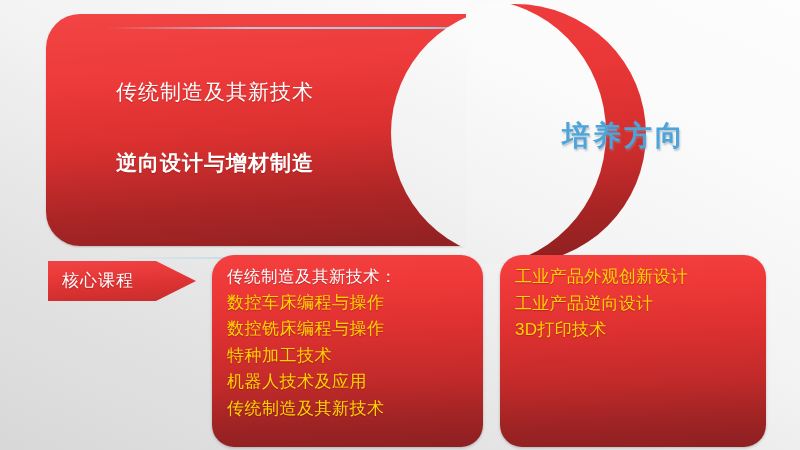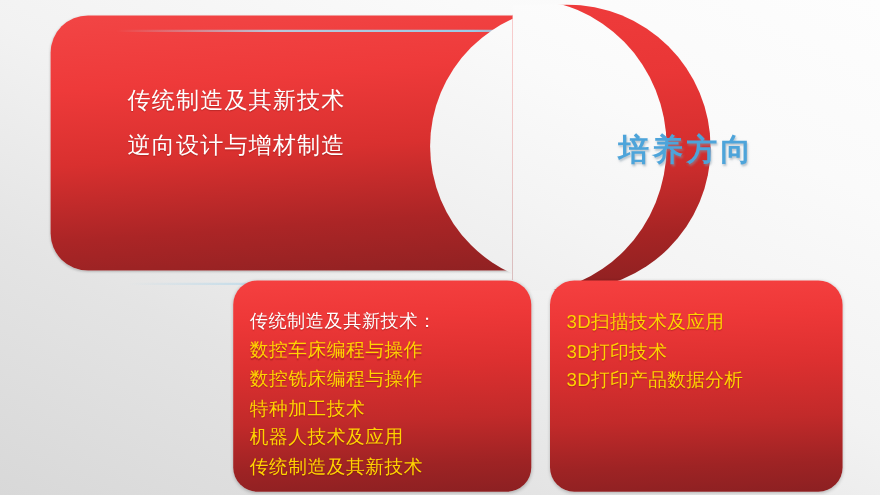--- a/index.html
+++ b/index.html
@@ -128,7 +128,7 @@
     text-shadow: 0 1px 1px rgba(90,10,10,0.30);
     white-space: nowrap;
   }
-  .banner-line.second { margin-top: 17px; }
+  .banner-line.second { margin-top: 47px; font-weight: bold; }
 
   .section-heading {
     position: absolute;

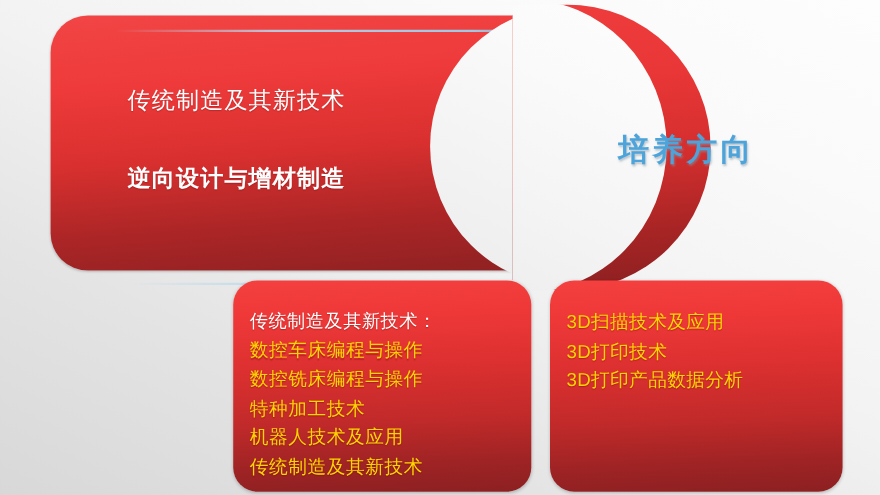--- a/index.html
+++ b/index.html
@@ -232,6 +232,10 @@
 
   <div class="section-heading">培养方向</div>
 
+  <div class="arrow-tag">
+    <div class="arrow-tag-shape"></div>
+    <div class="arrow-tag-label">核心课程</div>
+  </div>
 
   <div class="panel left">
     <div class="panel-inner">

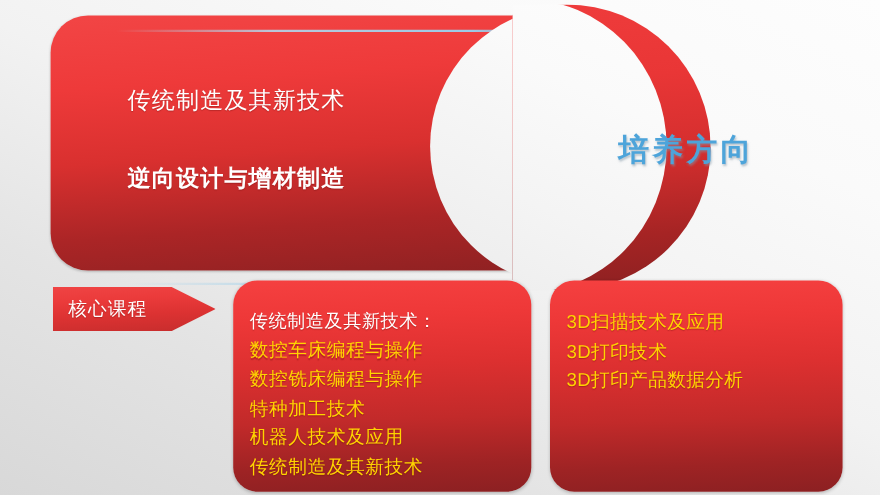--- a/index.html
+++ b/index.html
@@ -191,7 +191,7 @@
   .panel.right { left: 500px; width: 266px; }
 
   .panel-inner {
-    padding: 25px 0 0 15px;
+    padding: 9px 0 0 15px;
   }
   .panel-heading {
     color: #ffffff;

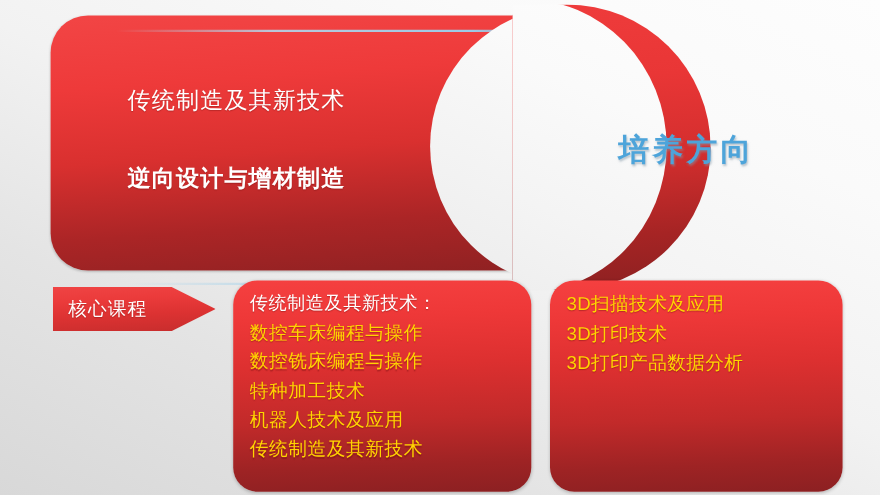--- a/index.html
+++ b/index.html
@@ -250,6 +250,7 @@
 
   <div class="panel right">
     <div class="panel-inner">
+      <div class="panel-item">工业产品外观创新设计</div>
       <div class="panel-item">3D扫描技术及应用</div>
       <div class="panel-item">3D打印技术</div>
       <div class="panel-item">3D打印产品数据分析</div>

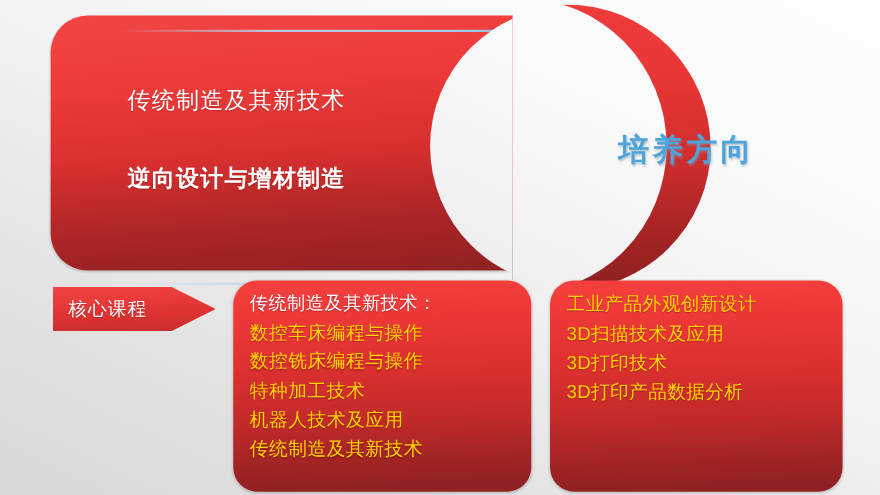--- a/index.html
+++ b/index.html
@@ -251,6 +251,7 @@
   <div class="panel right">
     <div class="panel-inner">
       <div class="panel-item">工业产品外观创新设计</div>
+      <div class="panel-item">工业产品逆向设计</div>
       <div class="panel-item">3D扫描技术及应用</div>
       <div class="panel-item">3D打印技术</div>
       <div class="panel-item">3D打印产品数据分析</div>

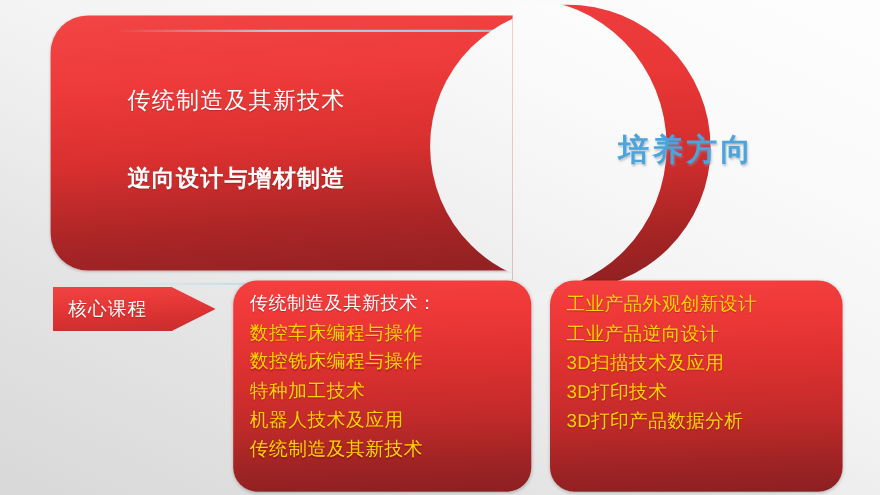--- a/index.html
+++ b/index.html
@@ -252,7 +252,6 @@
     <div class="panel-inner">
       <div class="panel-item">工业产品外观创新设计</div>
       <div class="panel-item">工业产品逆向设计</div>
-      <div class="panel-item">3D扫描技术及应用</div>
       <div class="panel-item">3D打印技术</div>
       <div class="panel-item">3D打印产品数据分析</div>
     </div>

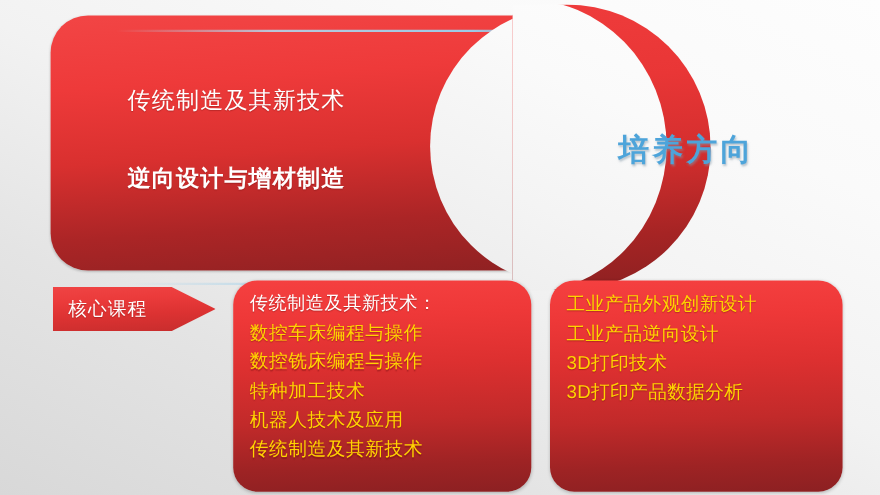--- a/index.html
+++ b/index.html
@@ -253,7 +253,6 @@
       <div class="panel-item">工业产品外观创新设计</div>
       <div class="panel-item">工业产品逆向设计</div>
       <div class="panel-item">3D打印技术</div>
-      <div class="panel-item">3D打印产品数据分析</div>
     </div>
   </div>
 

